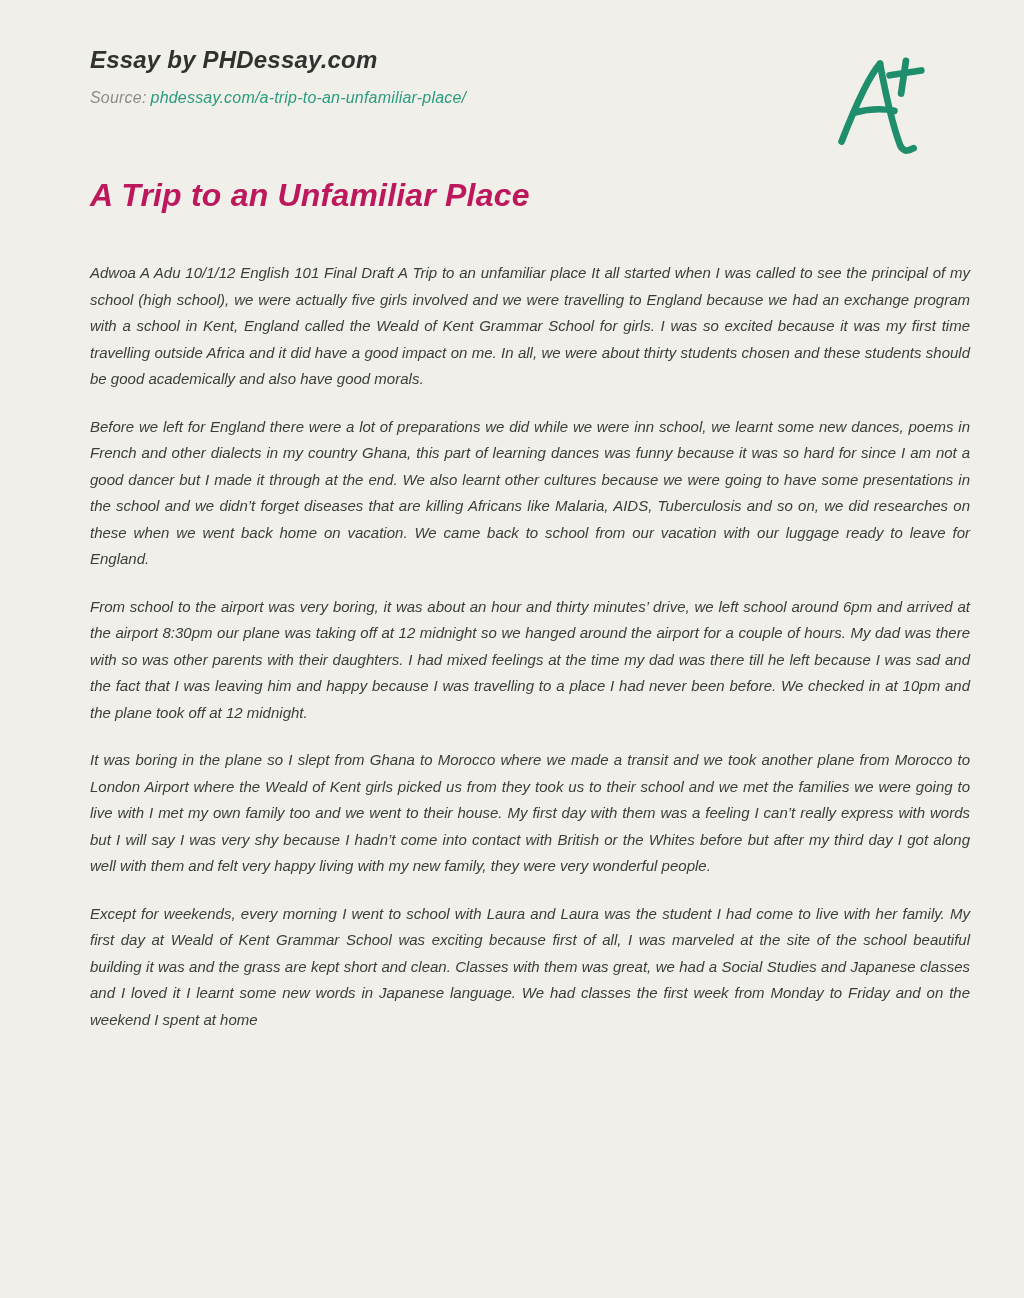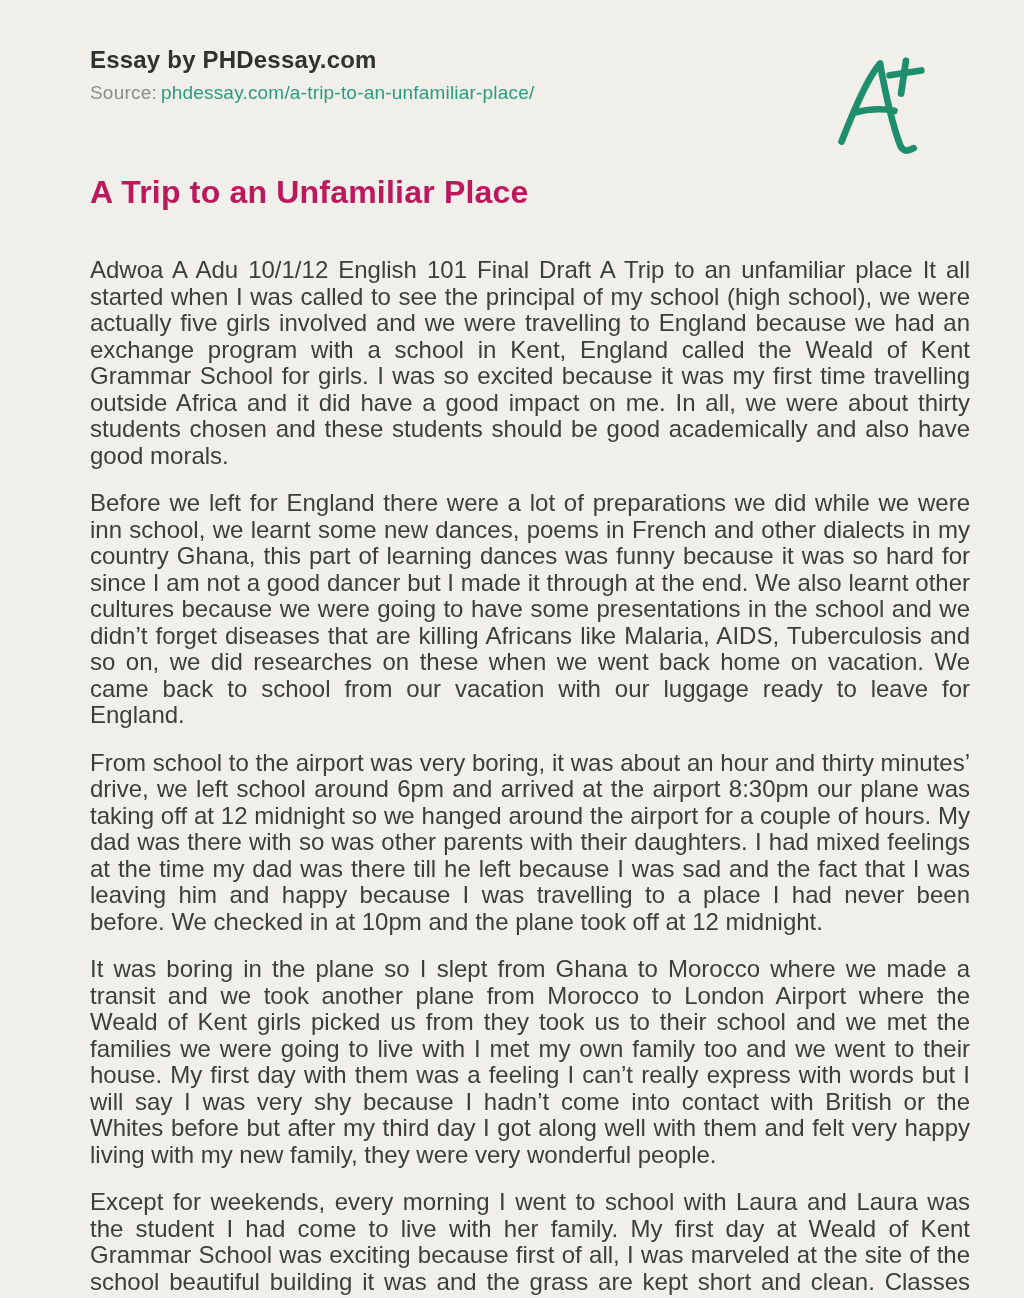--- a/index.html
+++ b/index.html
@@ -17,6 +17,7 @@
     width: 100%;
     height: 100%;
     padding: 46px 45px 0 90px;
+    font-style: italic;
   }
   .byline {
     font-size: 24px;

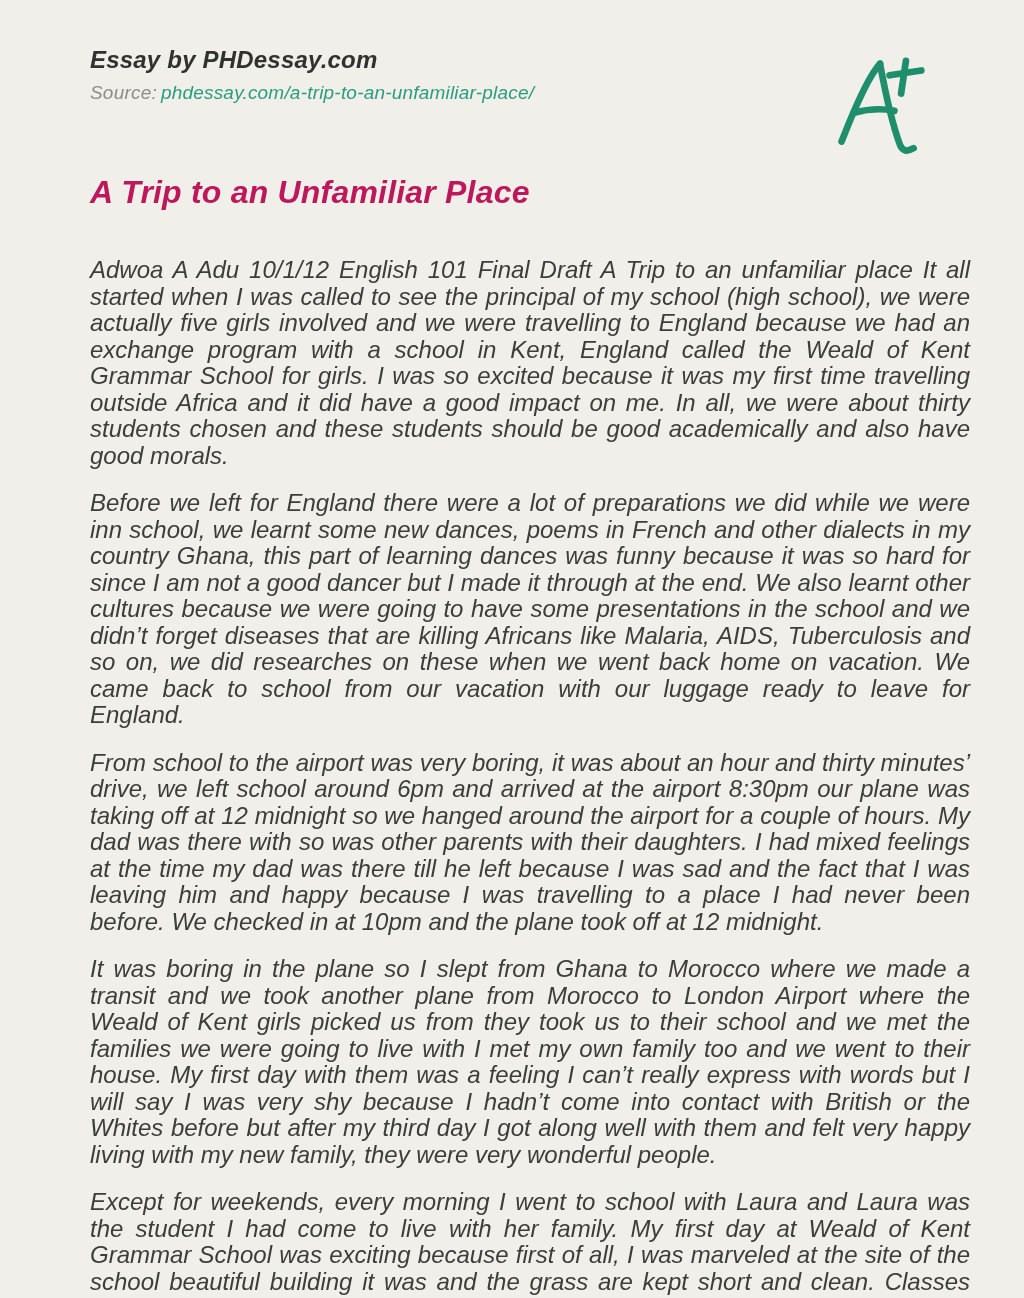--- a/index.html
+++ b/index.html
@@ -26,8 +26,8 @@
     letter-spacing: 0.2px;
   }
   .source-line {
-    margin-top: 8px;
-    font-size: 19px;
+    margin-top: 15px;
+    font-size: 16px;
     color: #8d8d86;
     letter-spacing: 0.2px;
   }

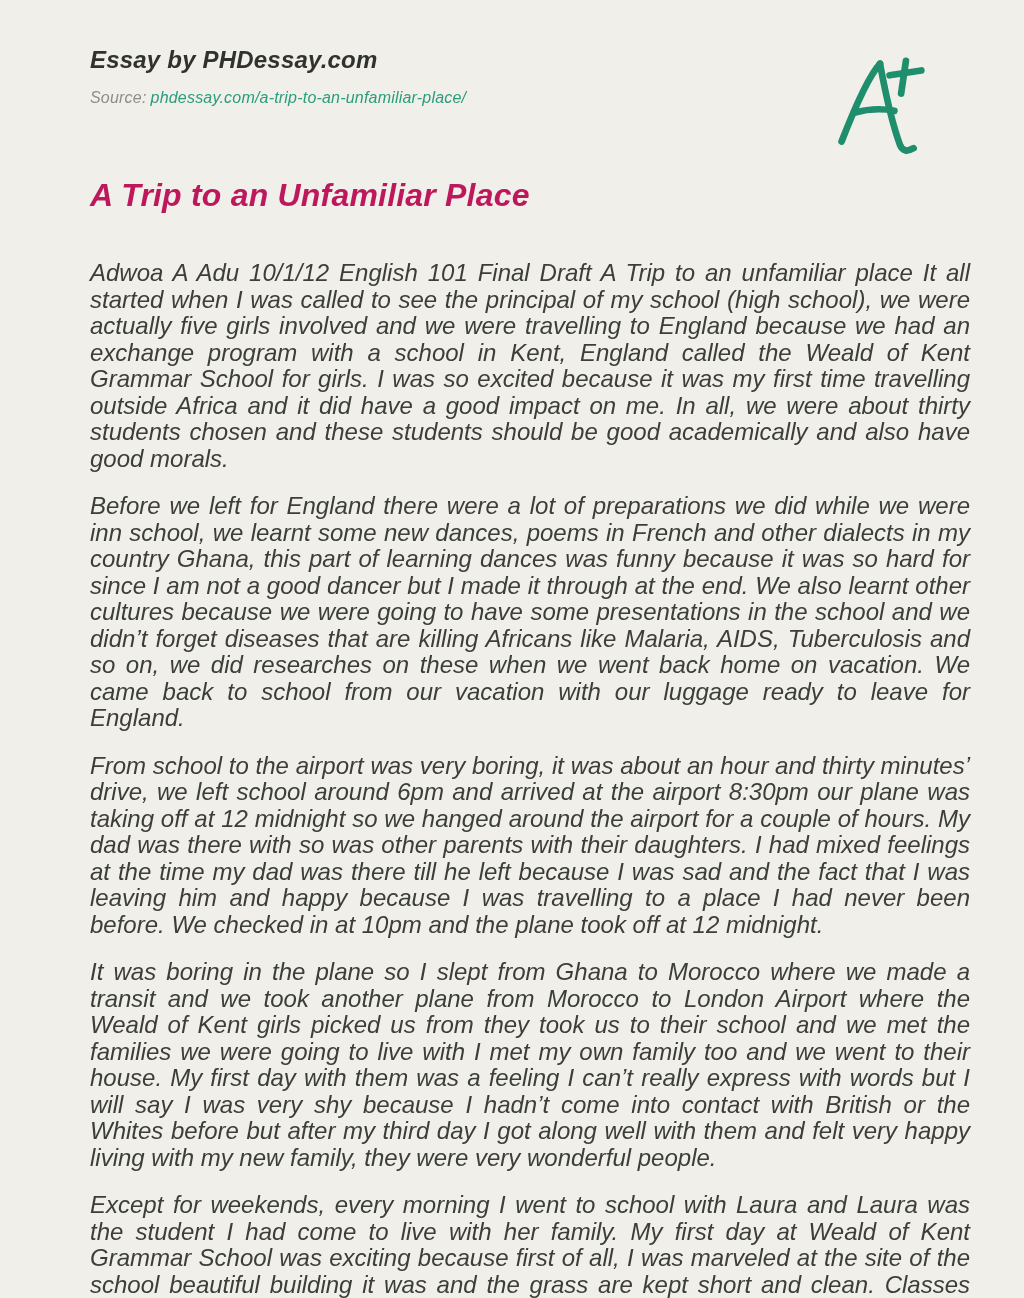--- a/index.html
+++ b/index.html
@@ -56,7 +56,7 @@
     margin-top: 46px;
   }
   .essay p {
-    font-size: 24px;
+    font-size: 15px;
     line-height: 26.5px;
     color: #3b3e39;
     text-align: justify;

